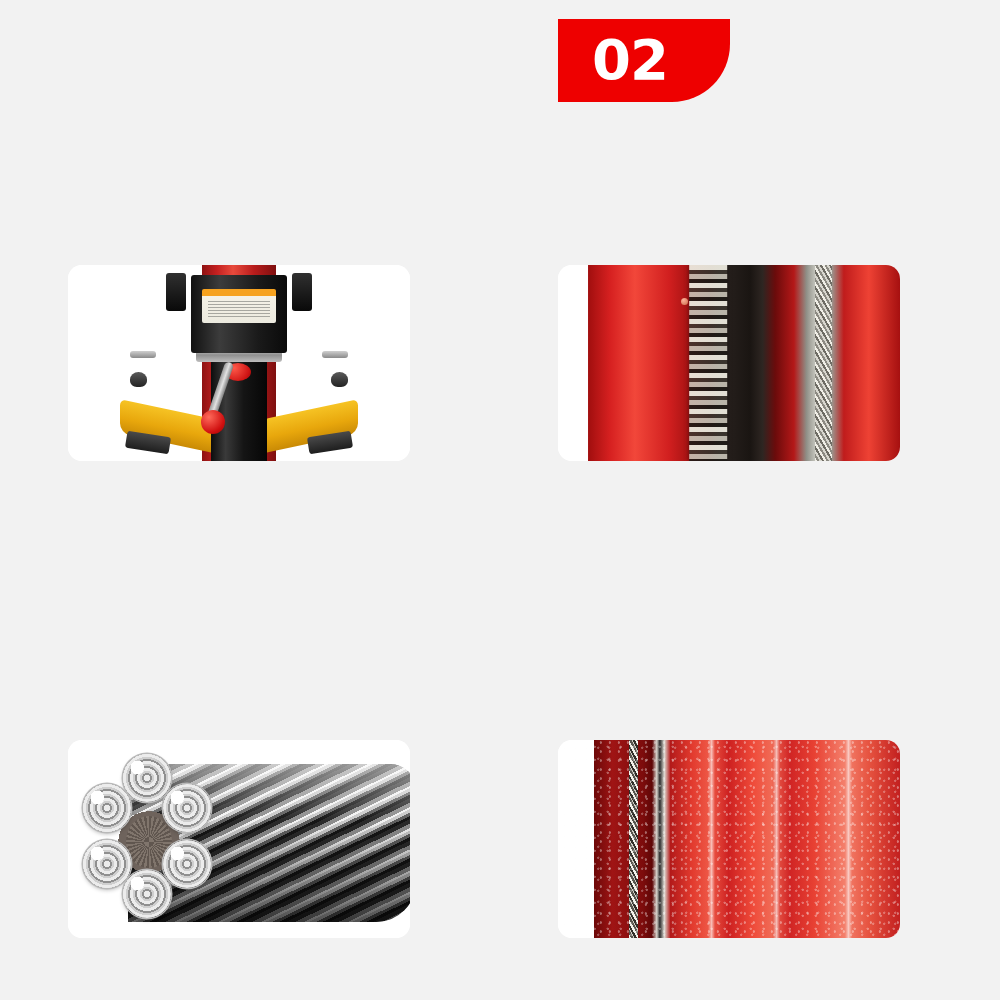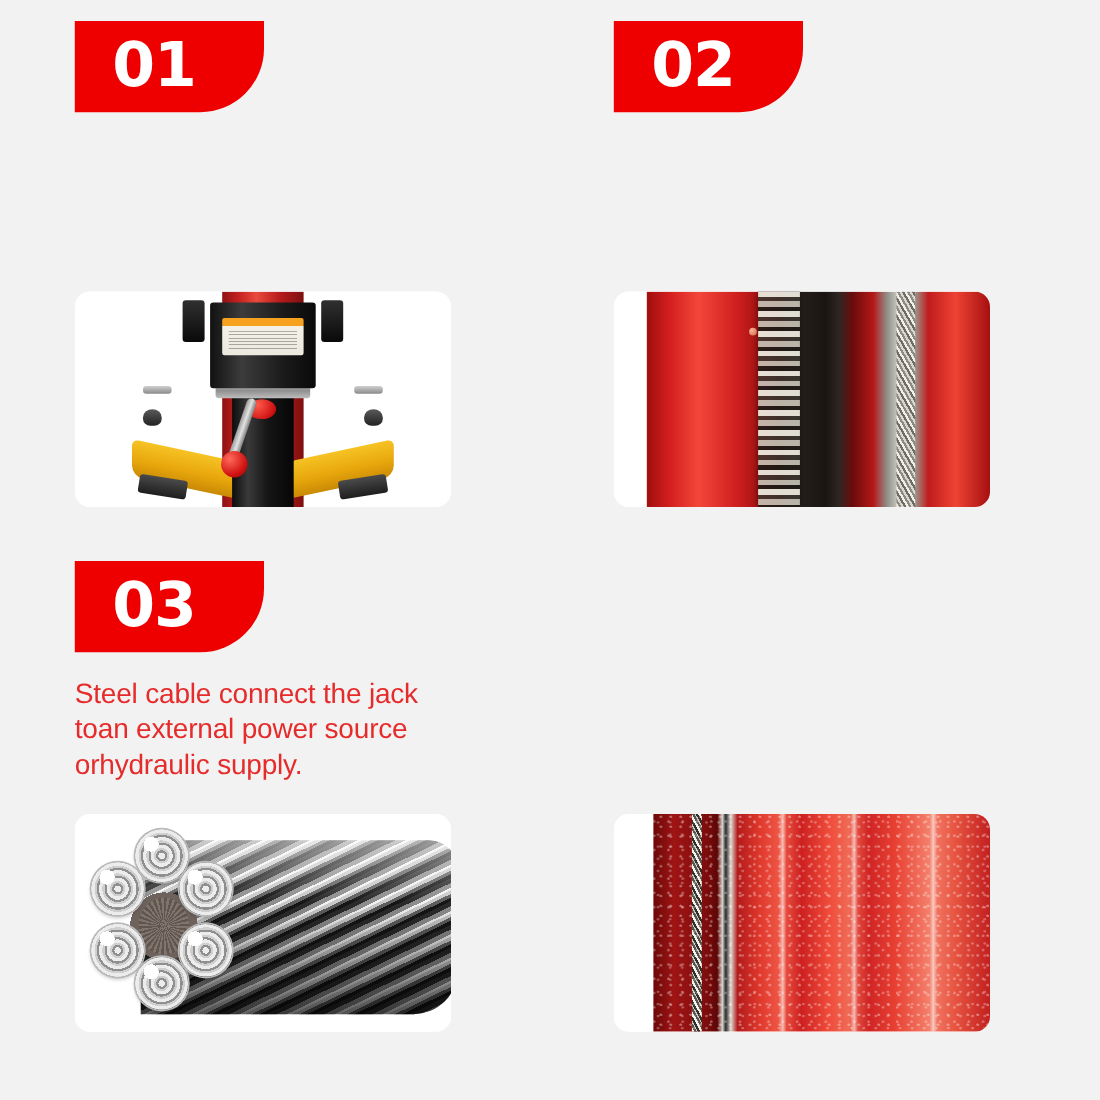--- a/index.html
+++ b/index.html
@@ -290,9 +290,6 @@
 <div class="page">
 
   <div class="feature col-left row-top">
-    <div class="badge">
-      <span class="badge-number">01</span>
-    </div>
   </div>
 
   <div class="img-card c1">

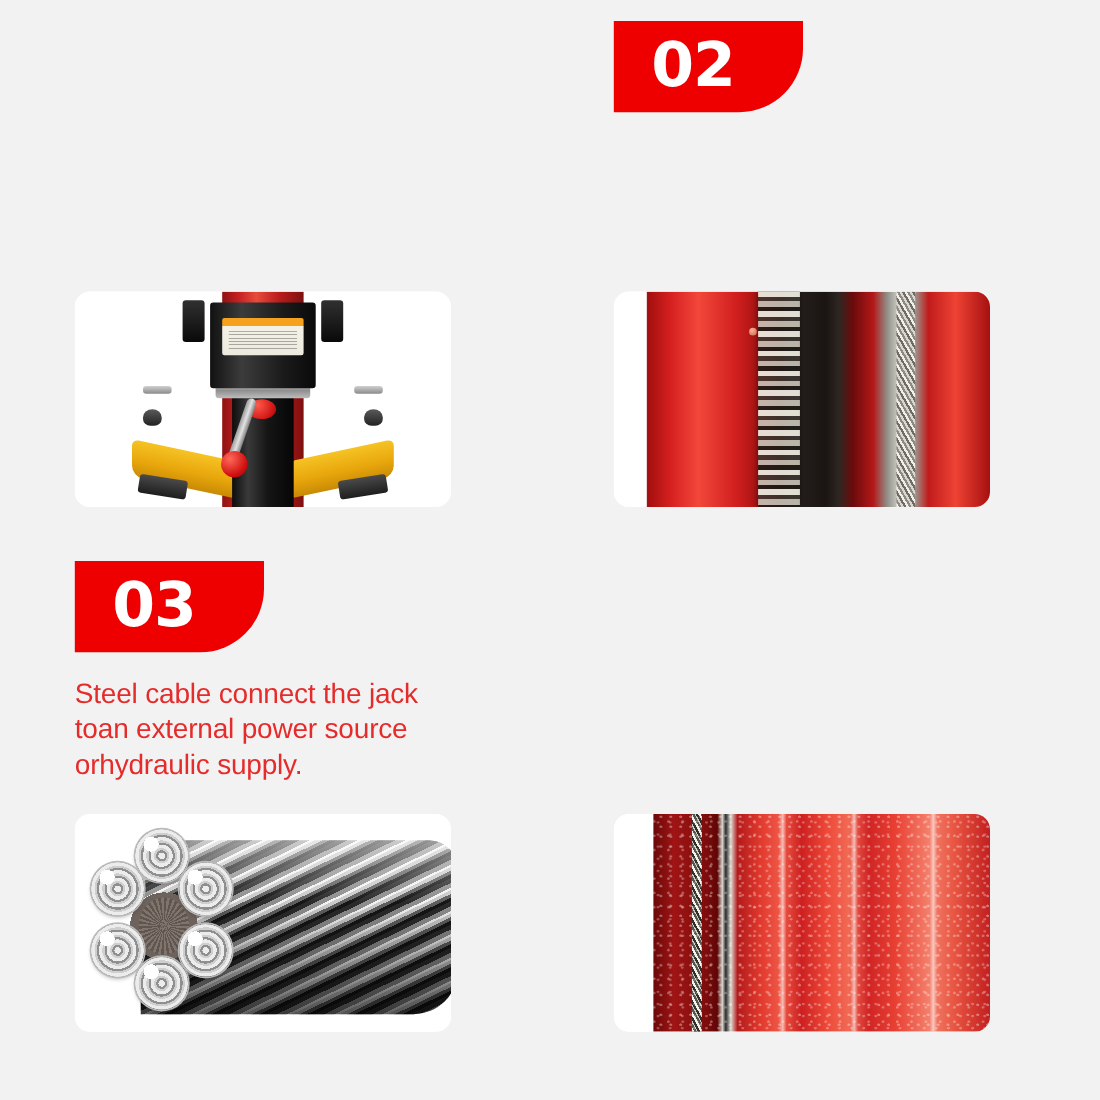--- a/index.html
+++ b/index.html
@@ -331,14 +331,6 @@
     </div>
   </div>
 
-  <div class="feature col-left row-bottom">
-    <div class="badge">
-      <span class="badge-number">03</span>
-    </div>
-    <div class="caption">Steel cable connect the jack
-toan external power source
-orhydraulic supply.</div>
-  </div>
 
   <div class="img-card c3">
     <div class="photo p3">

